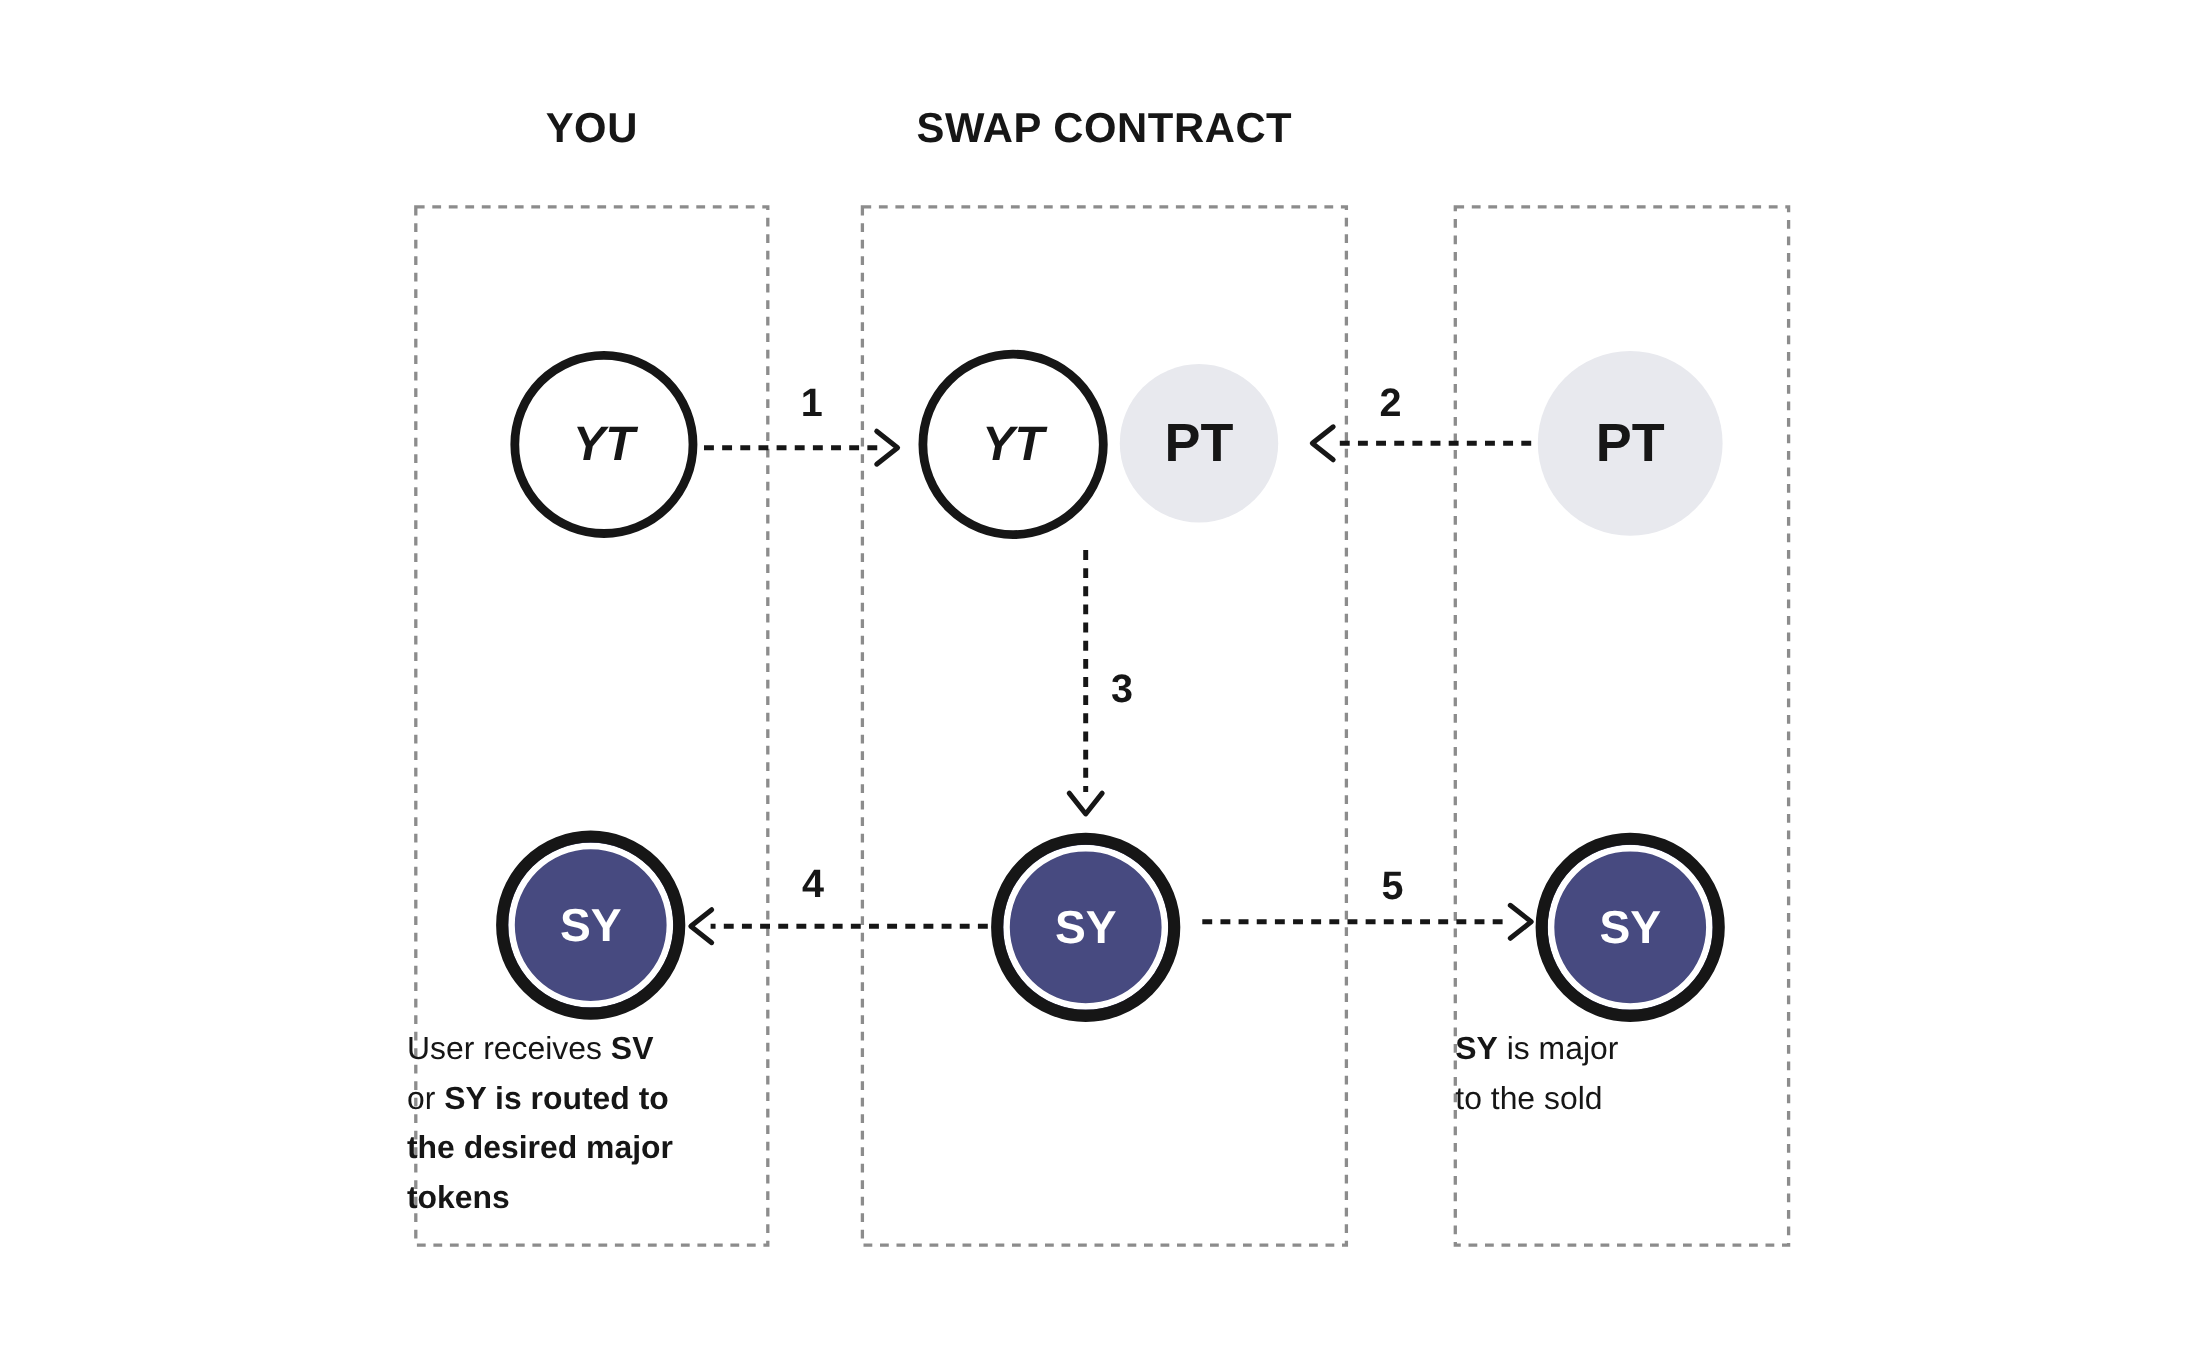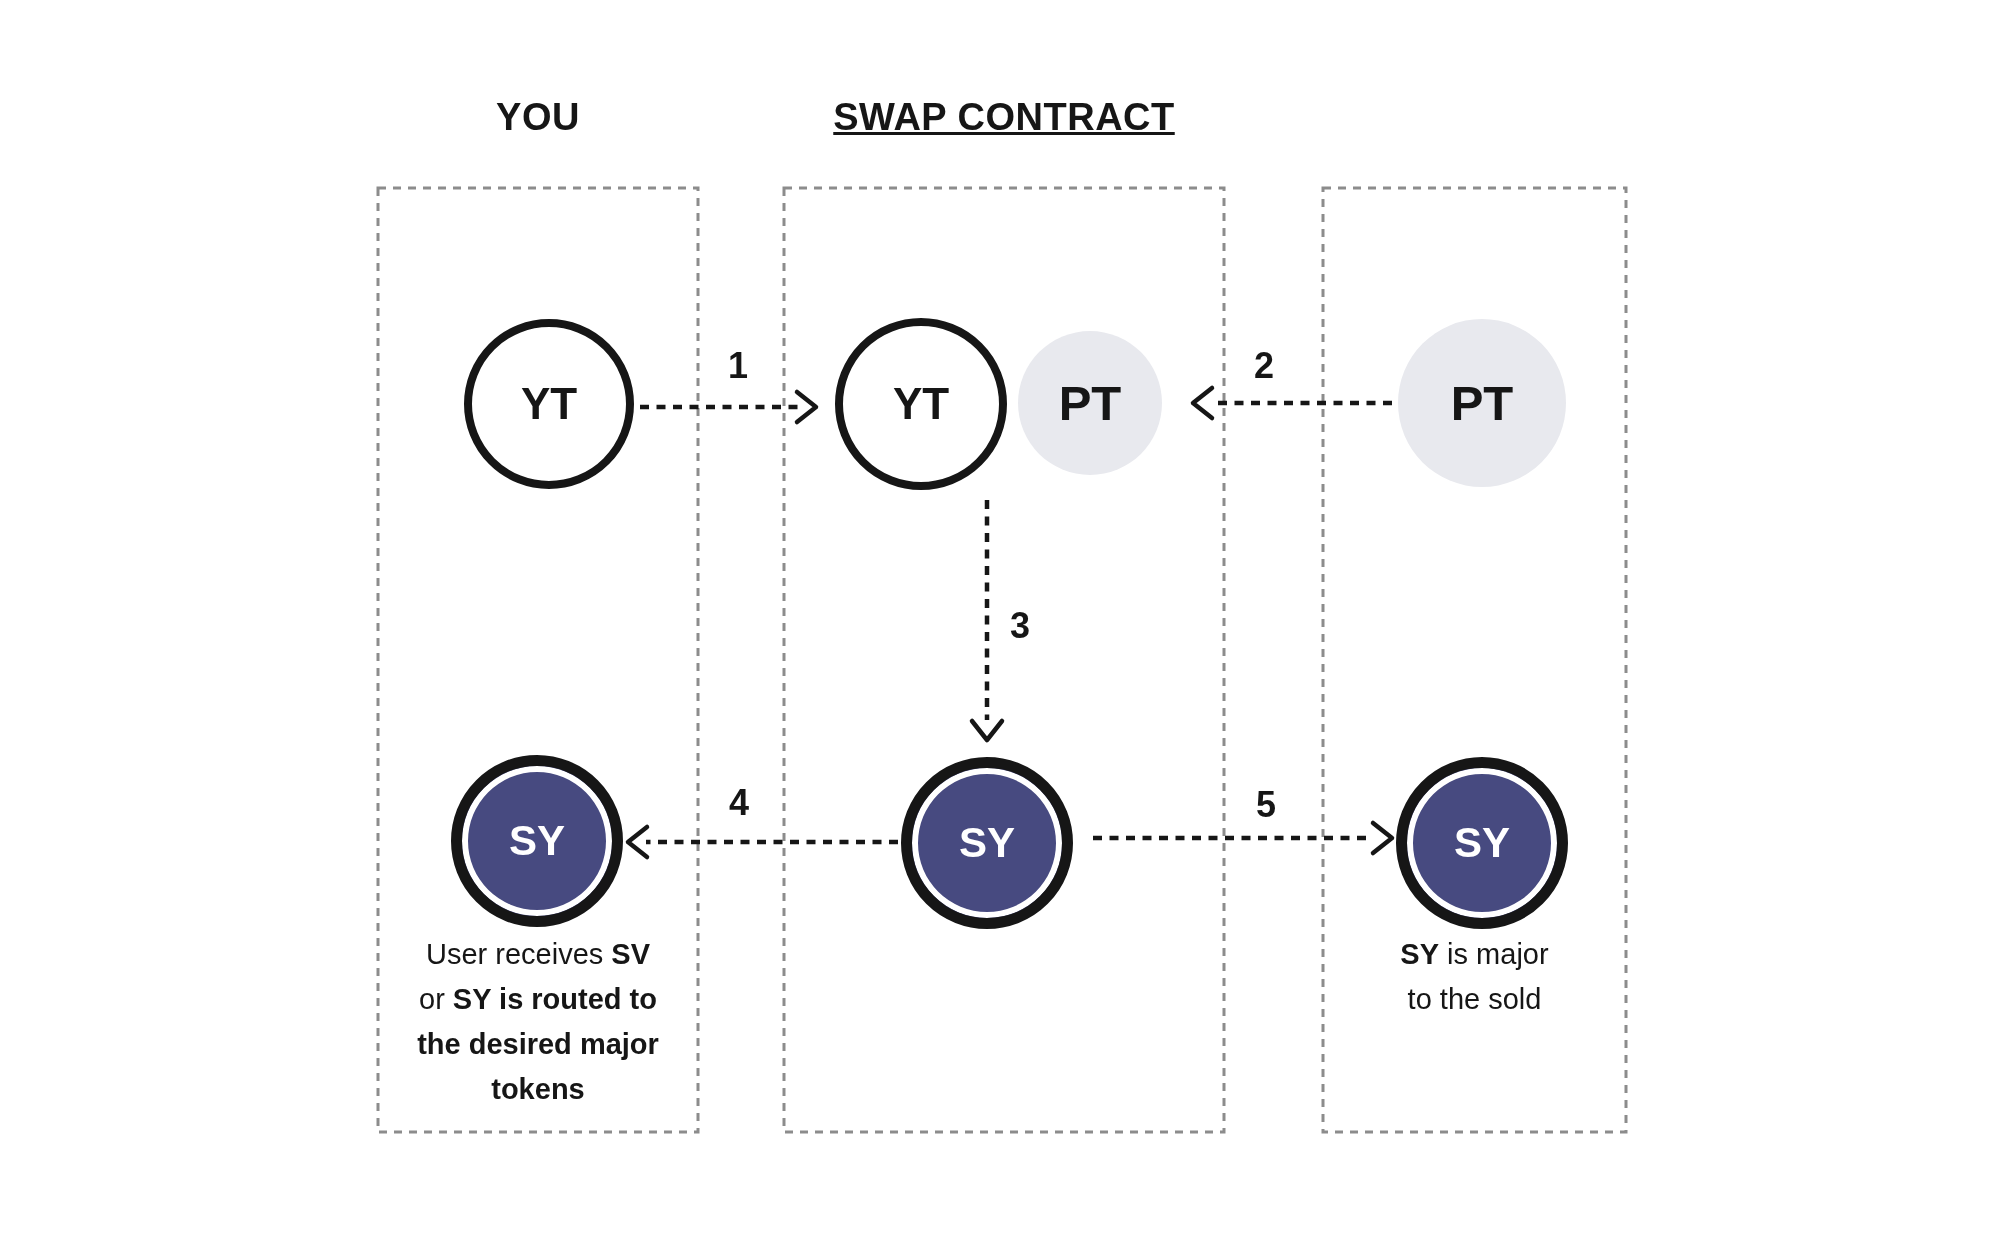--- a/index.html
+++ b/index.html
@@ -128,7 +128,7 @@
   </svg>
 
   <div class="lane-header" style="left:378px; width:320px;">YOU</div>
-  <div class="lane-header" style="left:784px; width:440px;text-decoration:underline;">SWAP CONTRACT</div>
+  <div class="lane-header" style="left:784px; width:440px;">SWAP CONTRACT</div>
 
   <div class="token token-outline" style="left:464px; top:319px; width:170px; height:170px;">
     <span>YT</span>

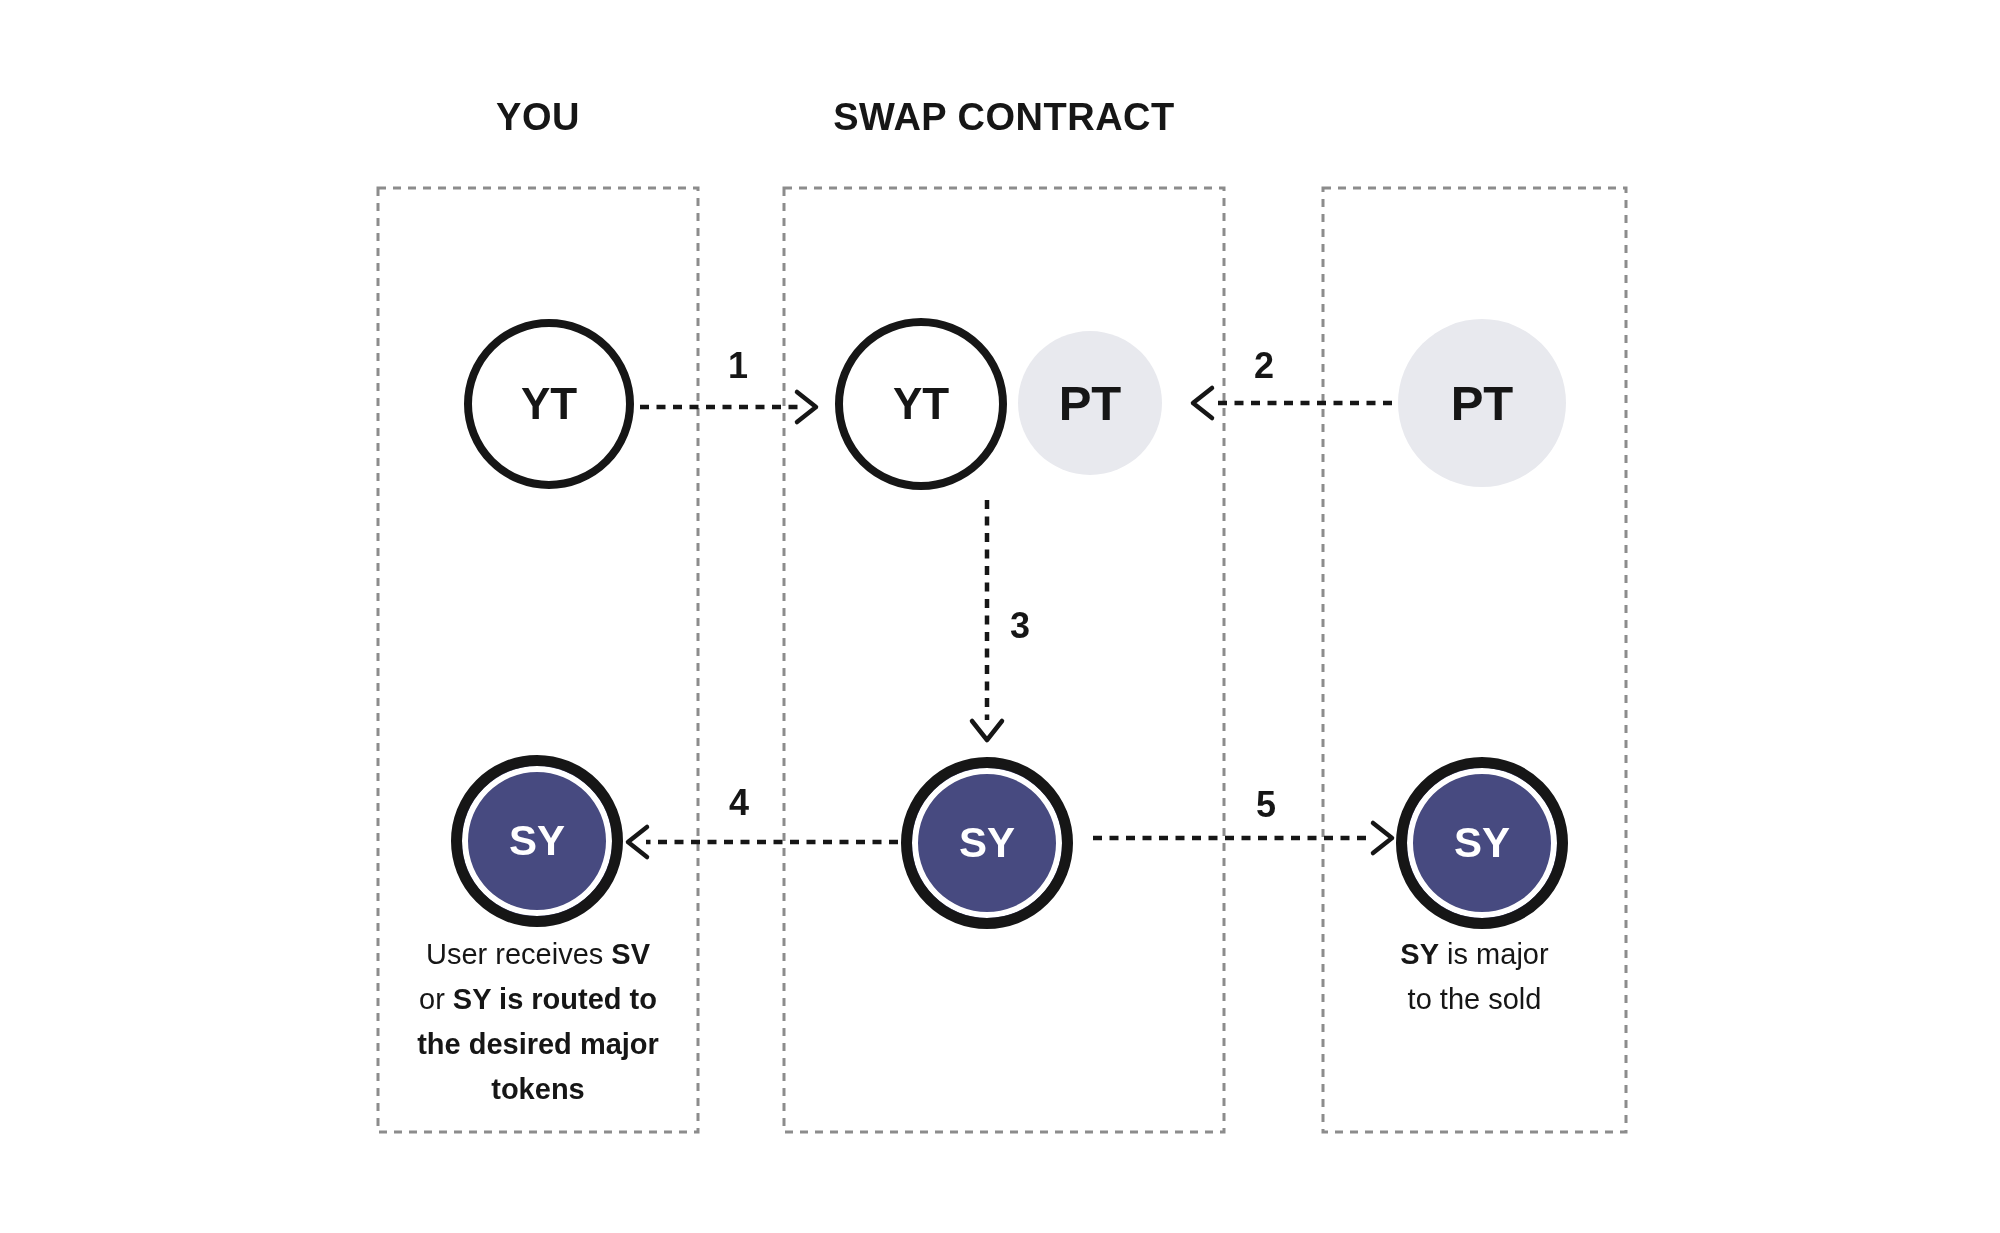--- a/index.html
+++ b/index.html
@@ -64,6 +64,7 @@
     border: 8px solid var(--ink, #161616);
     font-size: 44px;
     color: var(--ink, #161616);
+    font-style: italic;
   }
   .token-gray {
     background: var(--token-gray, #e8e9ee);

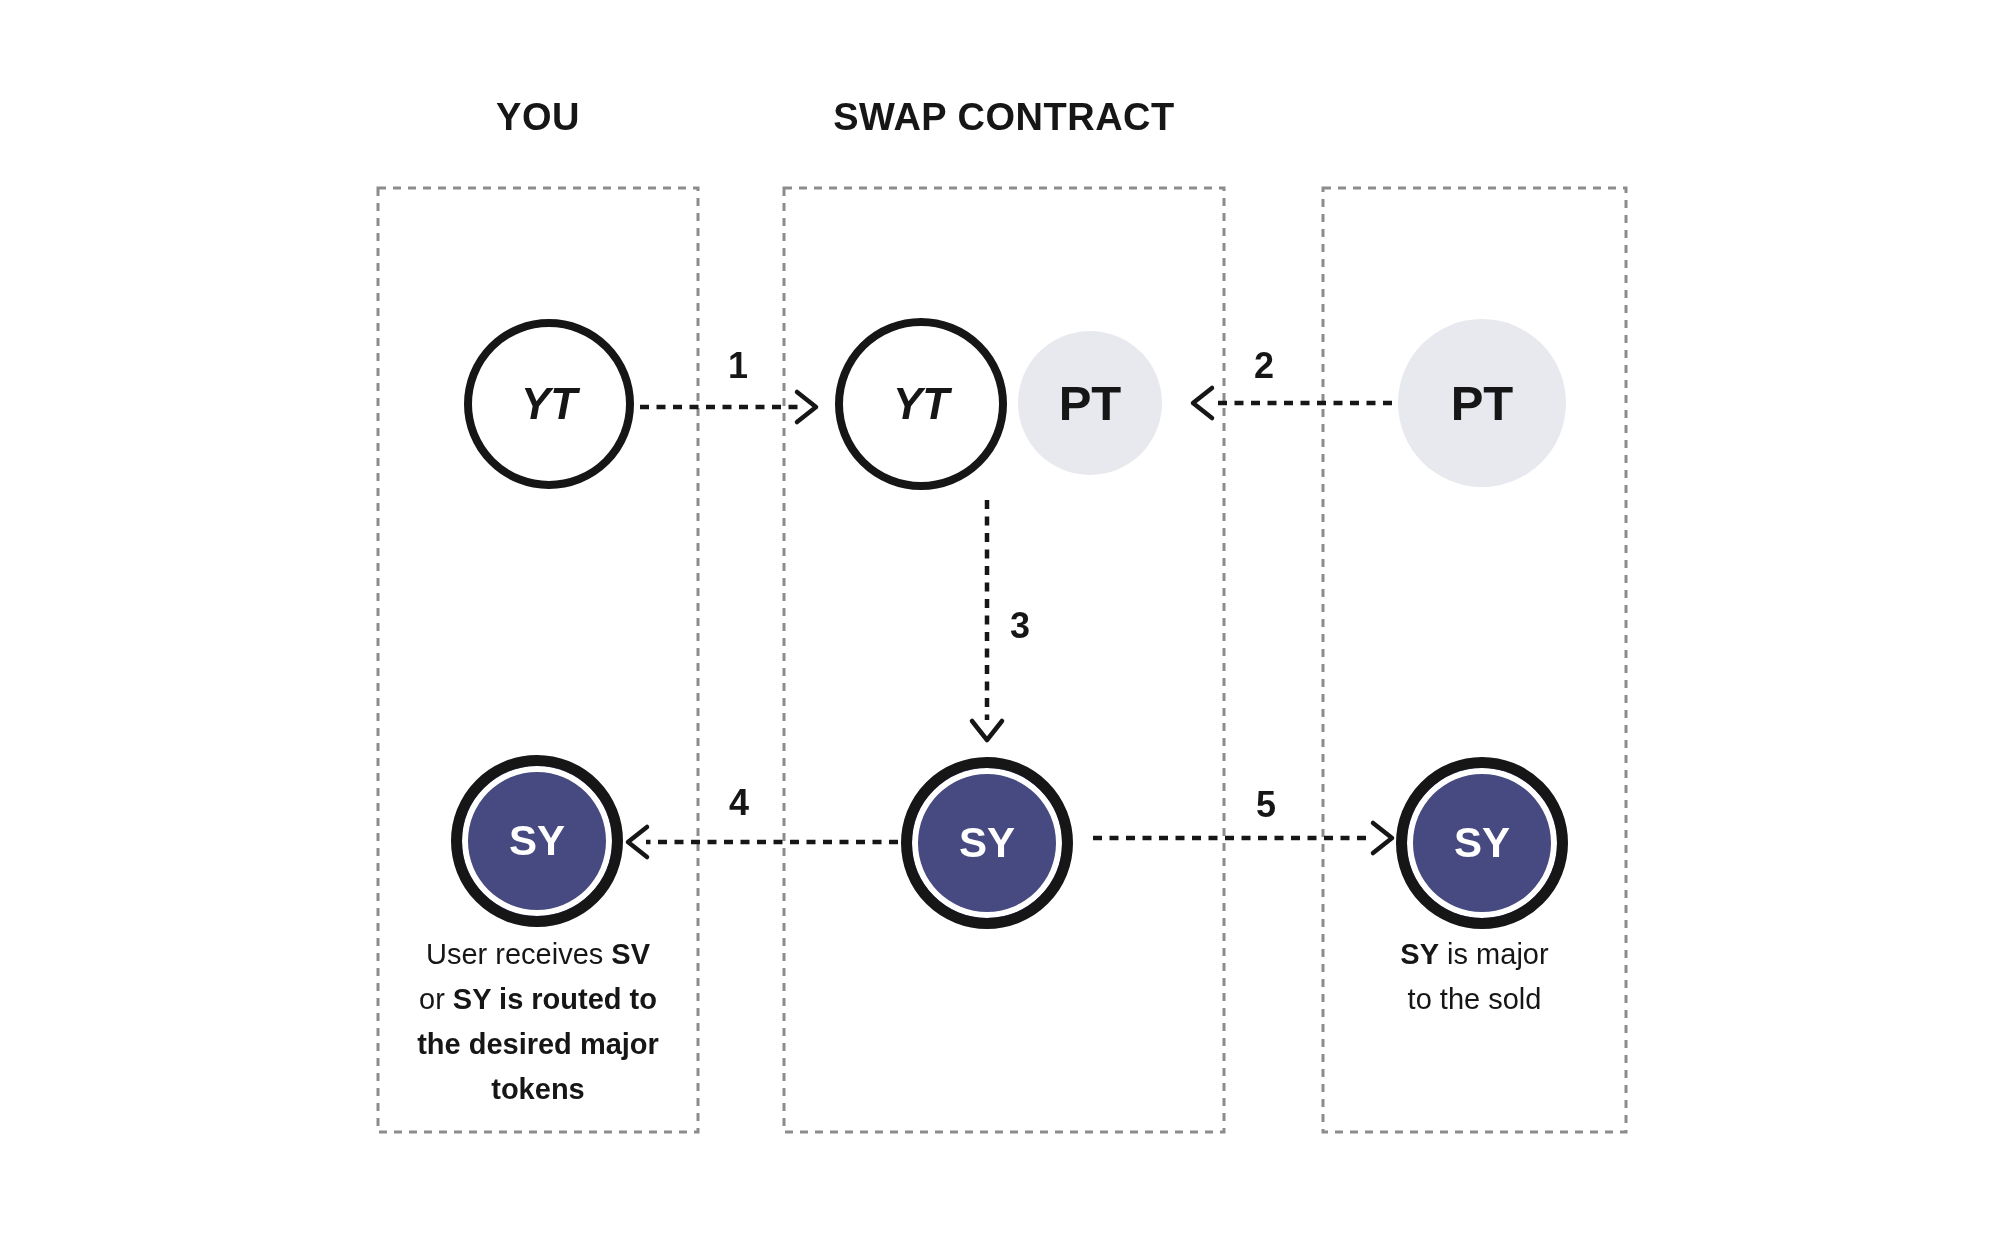--- a/index.html
+++ b/index.html
@@ -89,7 +89,7 @@
   .caption {
     position: absolute;
     top: 932px;
-    text-align: center;
+    text-align: left;
     font-size: 29px;
     line-height: 45px;
     color: var(--ink, #161616);

